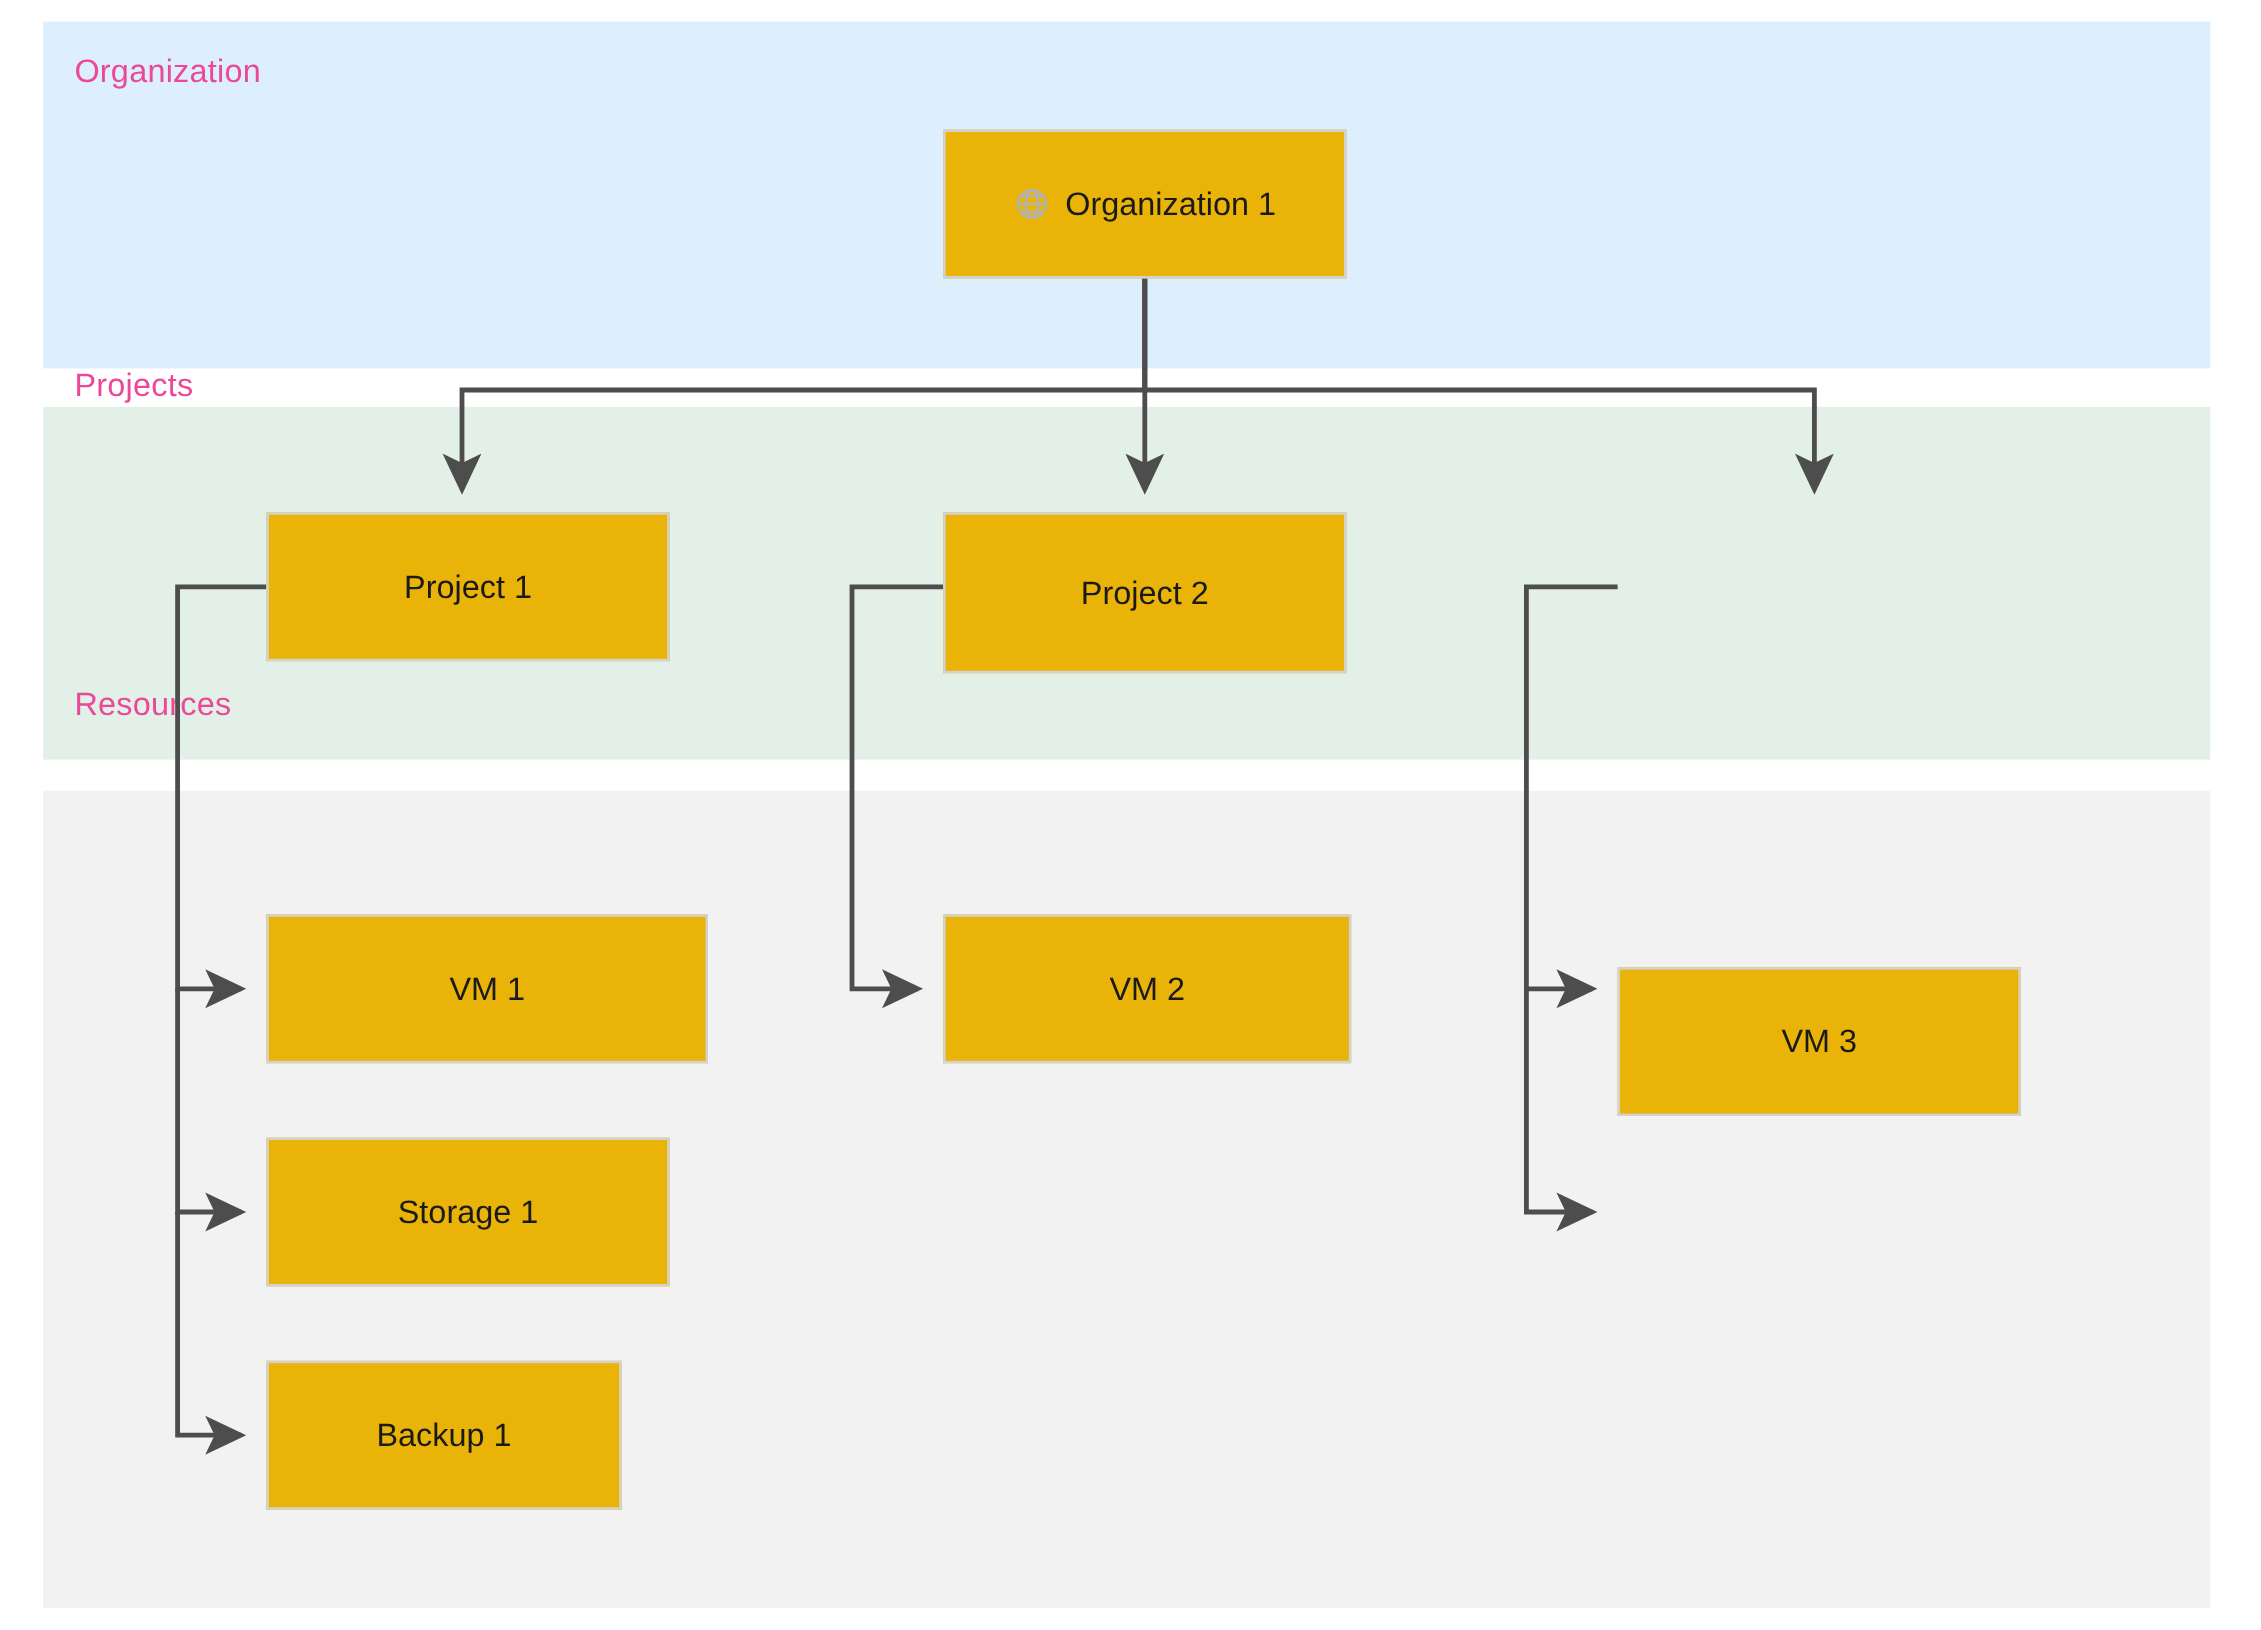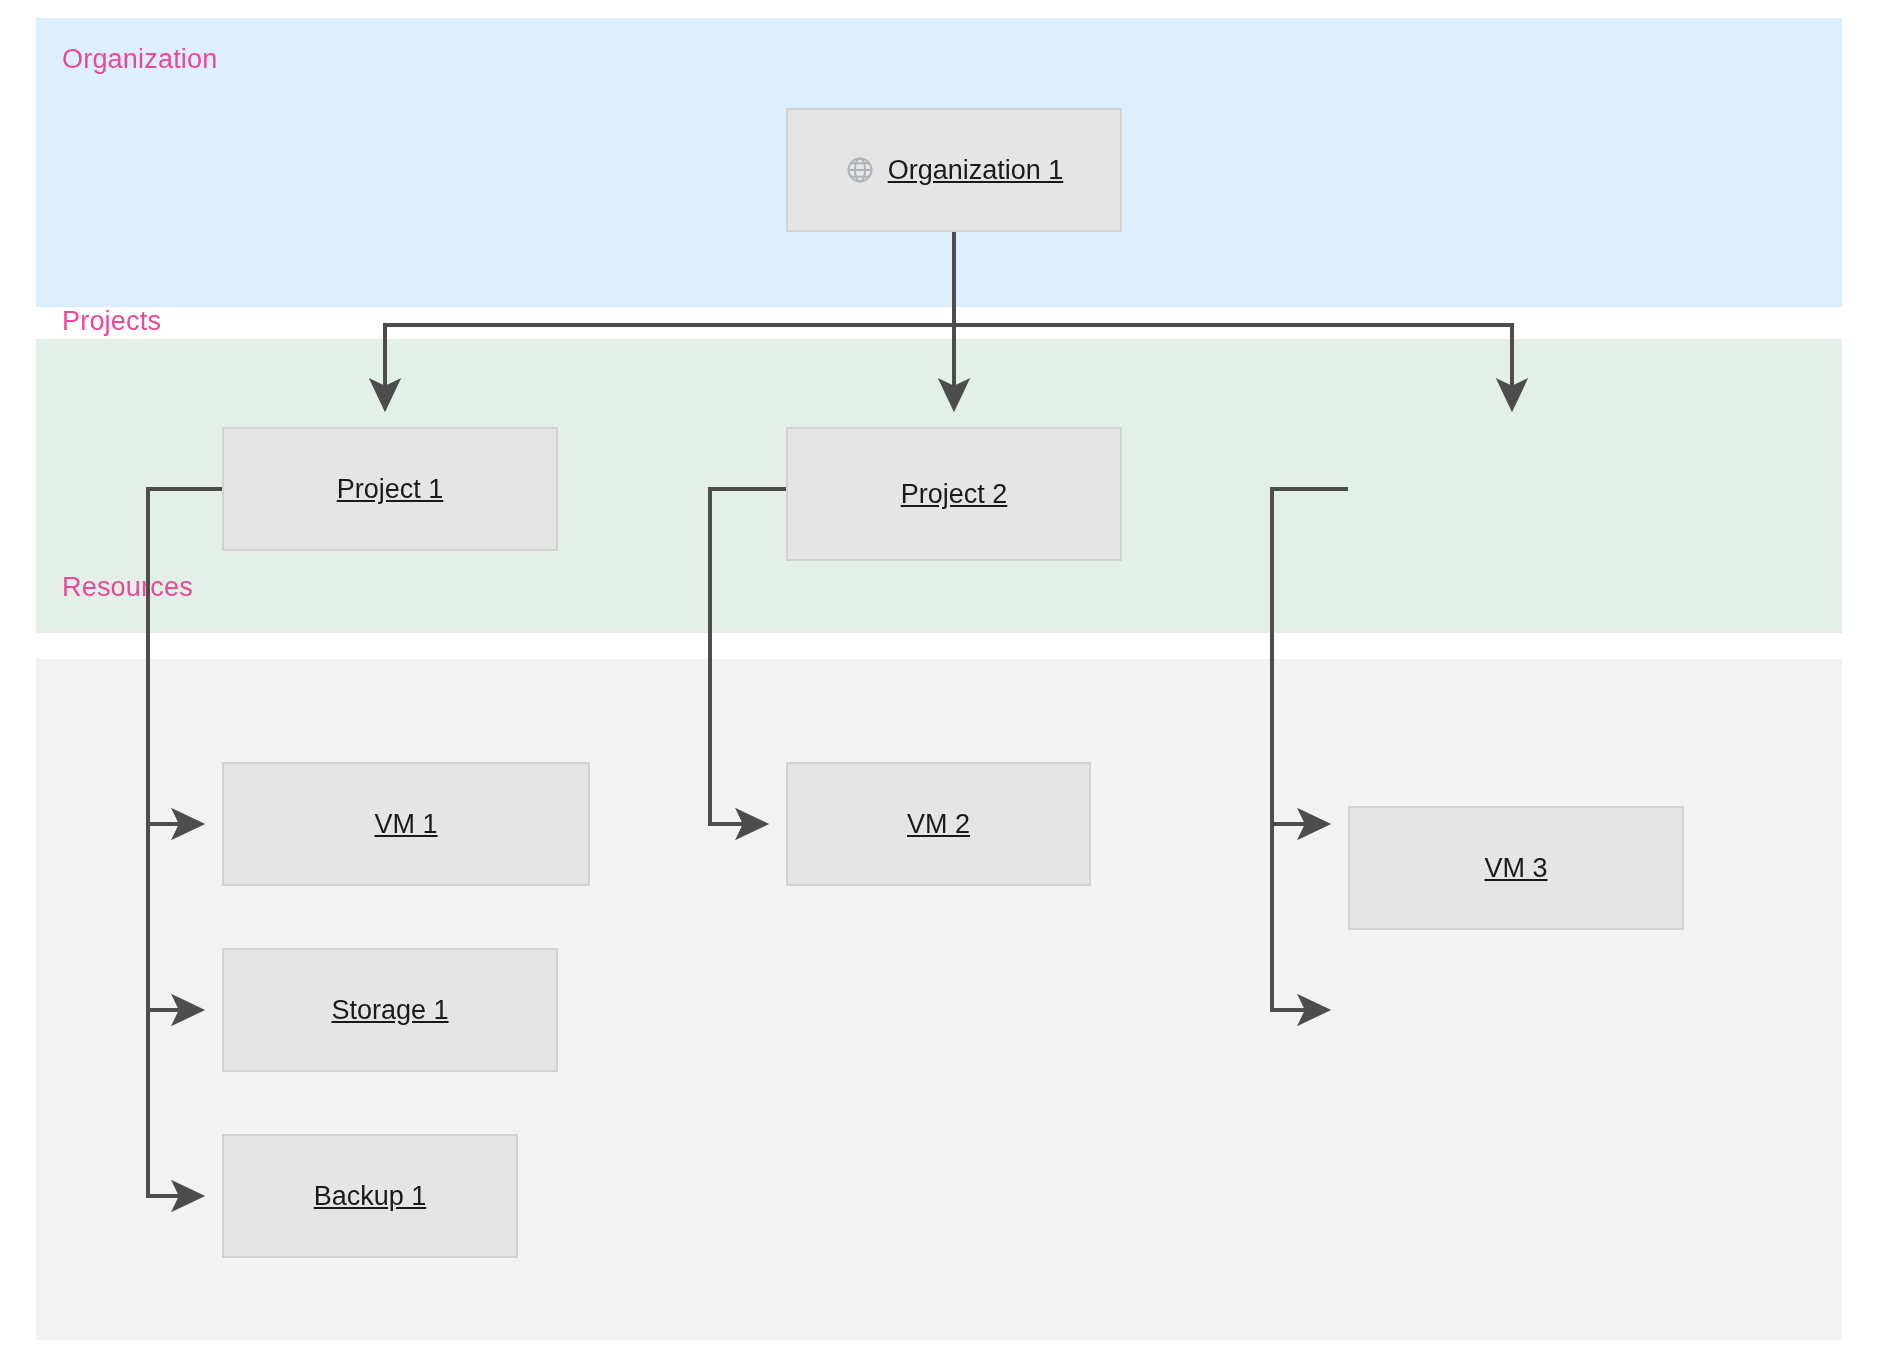--- a/index.html
+++ b/index.html
@@ -30,7 +30,7 @@
   }
   .node {
     position: absolute;
-    background: #e5e5e5;
+    background: #eab308;
     border: 2px solid #d2d2d2;
     box-sizing: border-box;
     display: flex;
@@ -39,7 +39,6 @@
     font-family: "Liberation Sans", sans-serif;
     font-size: 27px;
     color: #1a1a1a;
-    text-decoration: underline;
   }
   .node-inner {
     display: flex;

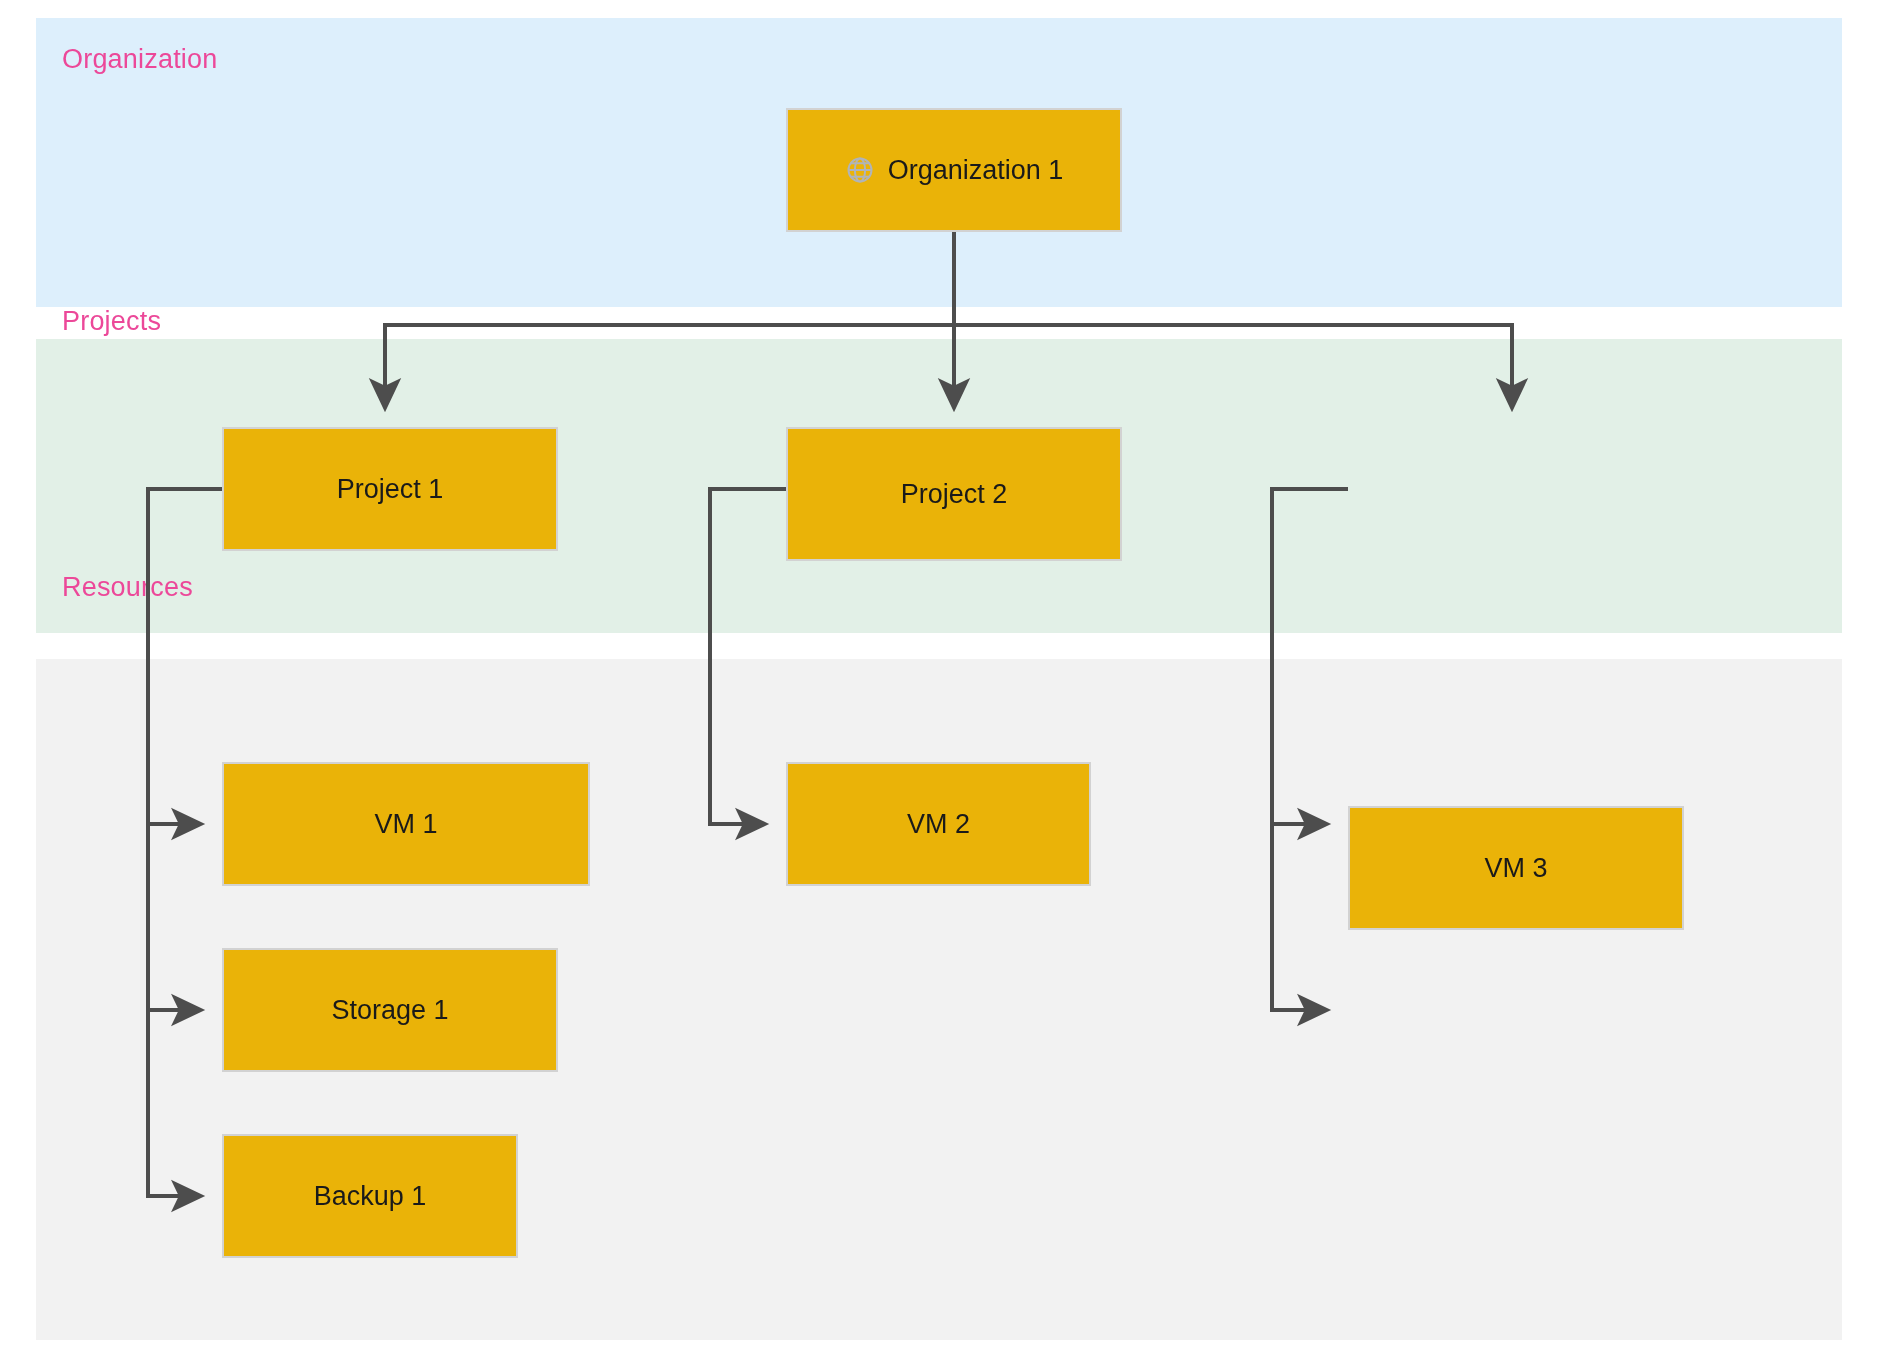--- a/index.html
+++ b/index.html
@@ -129,7 +129,7 @@
     <span class="node-label">VM 1</span>
   </div>
 
-  <div class="node" style="left:786px; top:762px; width:305px; height:124px;">
+  <div class="node" style="left:786px; top:762px; width:340px; height:124px;">
     <span class="node-label">VM 2</span>
   </div>
 

